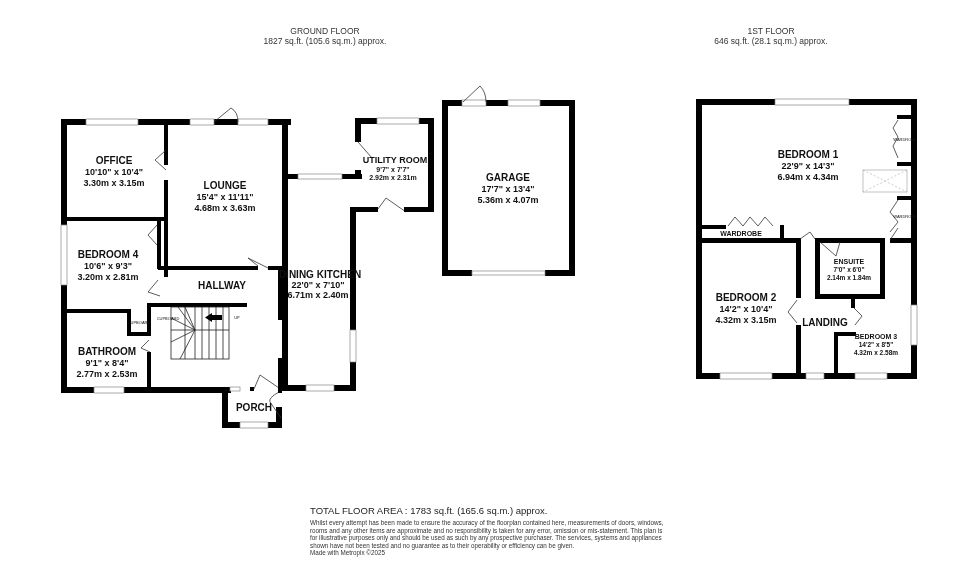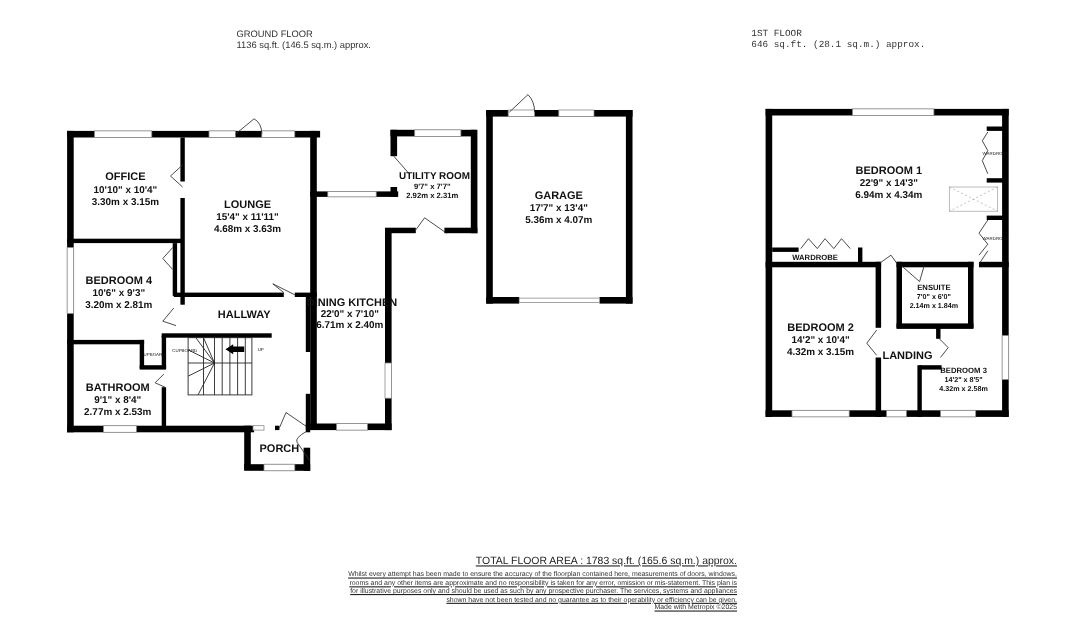--- a/index.html
+++ b/index.html
@@ -5,7 +5,7 @@
   html, body { margin: 0; padding: 0; background: #ffffff; }
   body { width: 980px; height: 567px; position: relative; overflow: hidden;
          font-family: "Liberation Sans", sans-serif; color: #222; }
-  .floor-head { position: absolute; text-align: left; font-size: 8.5px; line-height: 10px; color: #333; }
+  .floor-head { position: absolute; text-align: center; font-size: 8.5px; line-height: 10px; color: #333; }
   #gf-head { left: 215px; top: 26px; width: 220px; }
   #ff-head { left: 683px; top: 26px; width: 220px; font-family: Liberation Mono, monospace; }
   svg { position: absolute; left: 0; top: 0; }

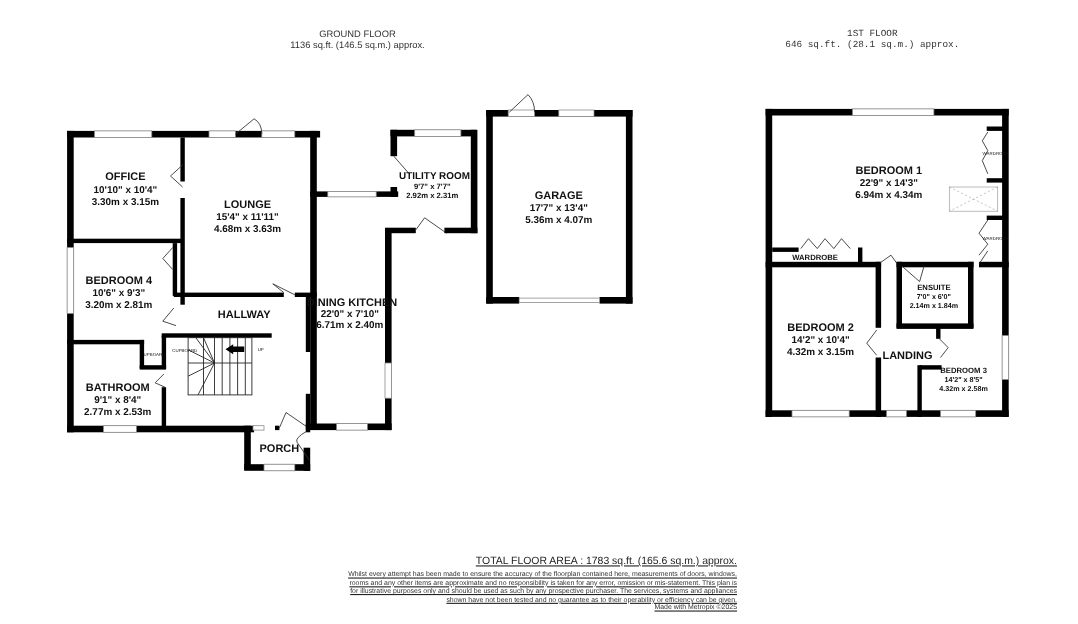--- a/index.html
+++ b/index.html
@@ -7,7 +7,7 @@
          font-family: "Liberation Sans", sans-serif; color: #222; }
   .floor-head { position: absolute; text-align: center; font-size: 8.5px; line-height: 10px; color: #333; }
   #gf-head { left: 215px; top: 26px; width: 220px; }
-  #ff-head { left: 683px; top: 26px; width: 220px; font-family: Liberation Mono, monospace; }
+  #ff-head { left: 661px; top: 26px; width: 220px; }
   svg { position: absolute; left: 0; top: 0; }
   .wall { fill: #000; }
   .win { fill: #fff; stroke: #888; stroke-width: 0.7; }

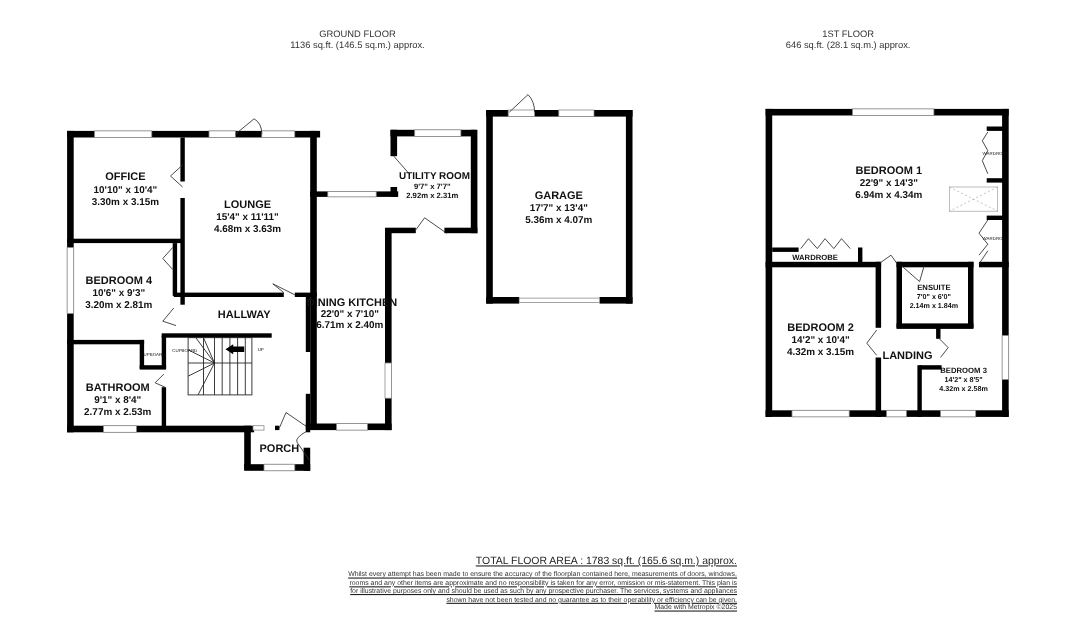--- a/index.html
+++ b/index.html
@@ -28,7 +28,7 @@
 
 <div id="gf-head" class="floor-head">
   <div>GROUND FLOOR</div>
-  <div>1136 sq.ft. (146.5 sq.m.) approx.</div>
+  <div>1827 sq.ft. (105.6 sq.m.) approx.</div>
 </div>
 <div id="ff-head" class="floor-head">
   <div>1ST FLOOR</div>

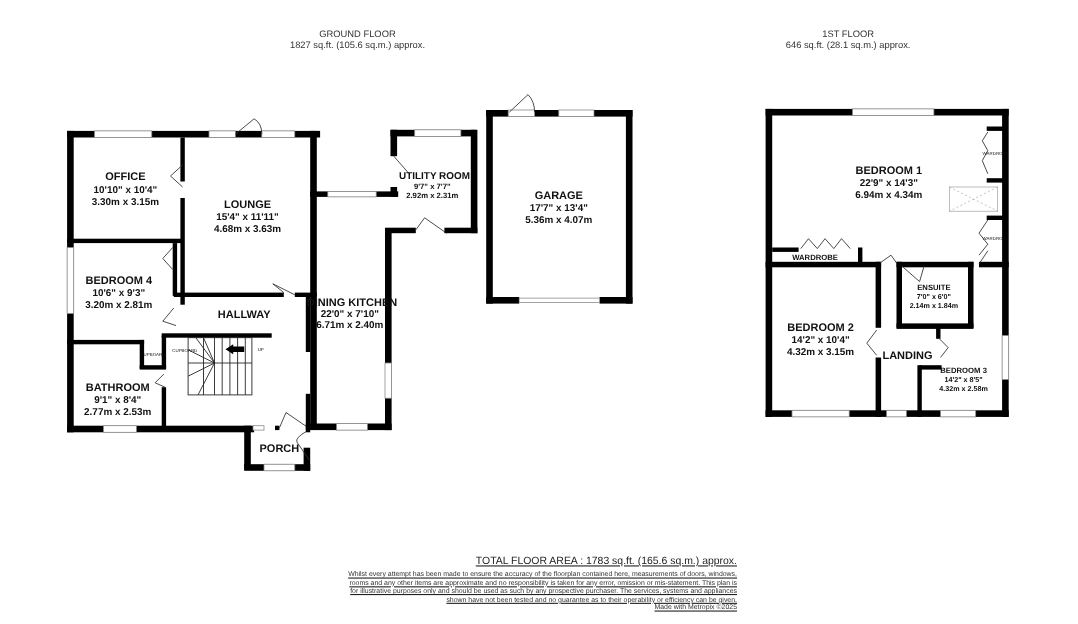--- a/index.html
+++ b/index.html
@@ -18,7 +18,7 @@
   .rdim { font-size: 9px; }
   .sm { font-size: 7px; }
   .tiny { font-size: 4px; font-weight: normal; }
-  #footer { position: absolute; left: 310px; top: 505px; width: 360px; text-align: right; text-decoration: underline; }
+  #footer { position: absolute; left: 310px; top: 505px; width: 360px; text-align: left; }
   #total { font-size: 9.5px; color: #222; margin-bottom: 3px; }
   #disclaimer { font-size: 6.3px; line-height: 7.6px; color: #333; }
   #made { font-size: 6.3px; line-height: 7.6px; color: #333; }

